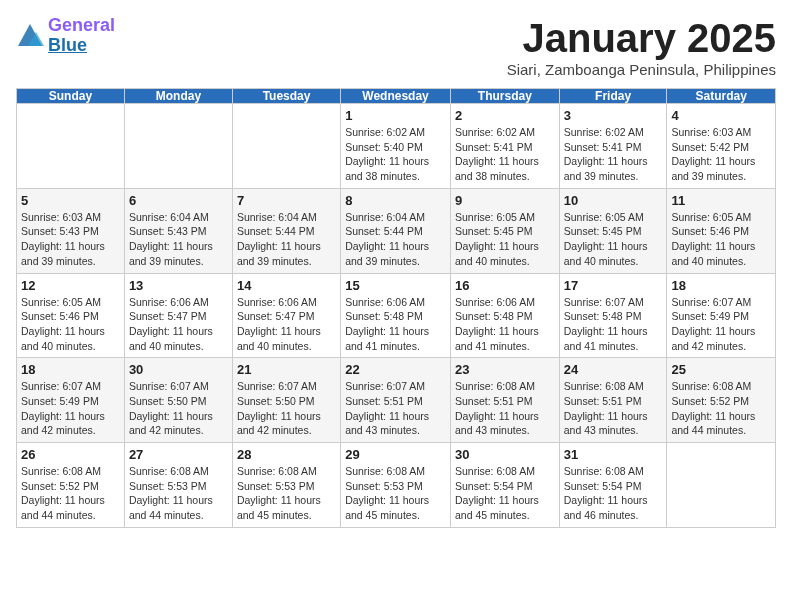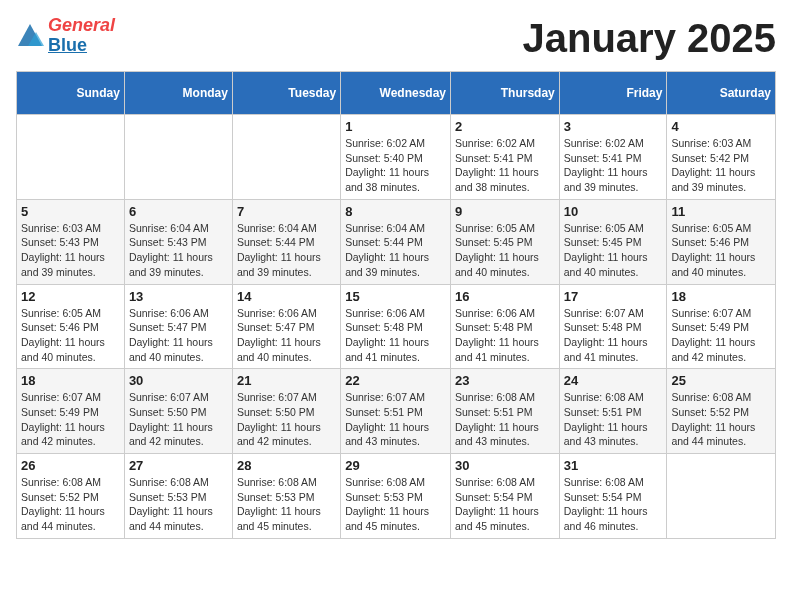--- a/index.html
+++ b/index.html
@@ -27,7 +27,7 @@
       font-weight: bold;
       line-height: 1.1;
     }
-    .logo-general { color: #ef4444; font-style: italic; }
+    .logo-general { color: #8b5cf6; }
     .logo-blue { color: #1a6fad; text-decoration: underline; }
     .logo-icon {
       width: 28px;

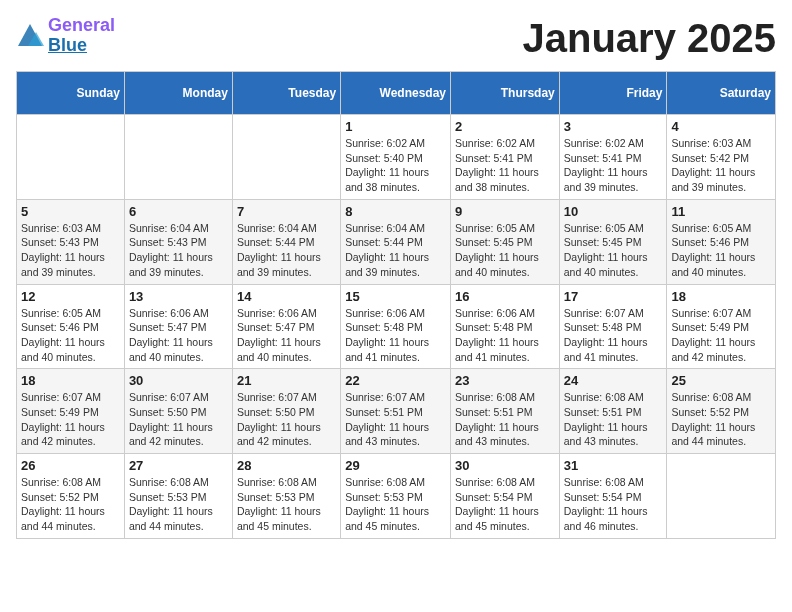--- a/index.html
+++ b/index.html
@@ -100,6 +100,7 @@
   </div>
   <div class="title-block">
     <div class="month-title">January 2025</div>
+    <div class="subtitle">Siari, Zamboanga Peninsula, Philippines</div>
   </div>
 </div>
 

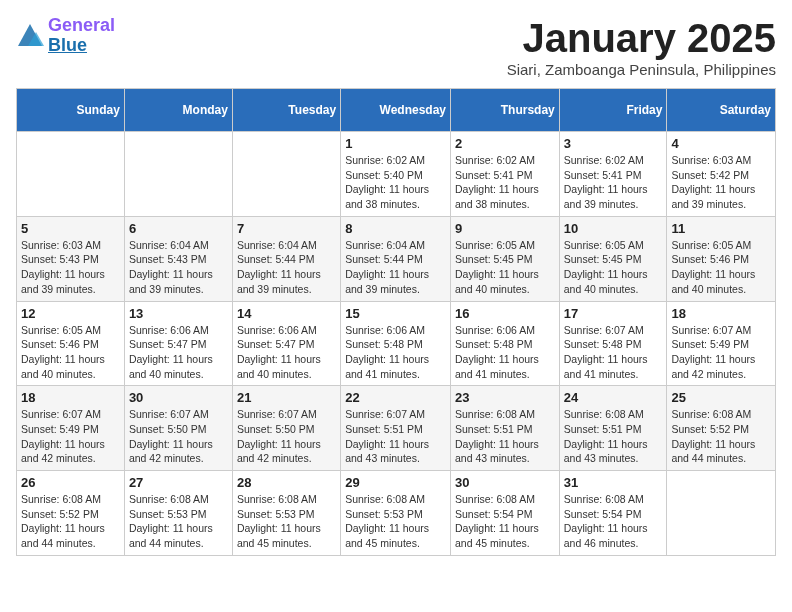--- a/index.html
+++ b/index.html
@@ -54,8 +54,8 @@
     .calendar th {
       background: #2a6dba;
       color: #fff;
-      padding: 14px 4px;
-      text-align: right;
+      padding: 0 4px;
+      text-align: center;
       font-size: 12px;
       font-weight: bold;
       border: 1px solid #ccc;

